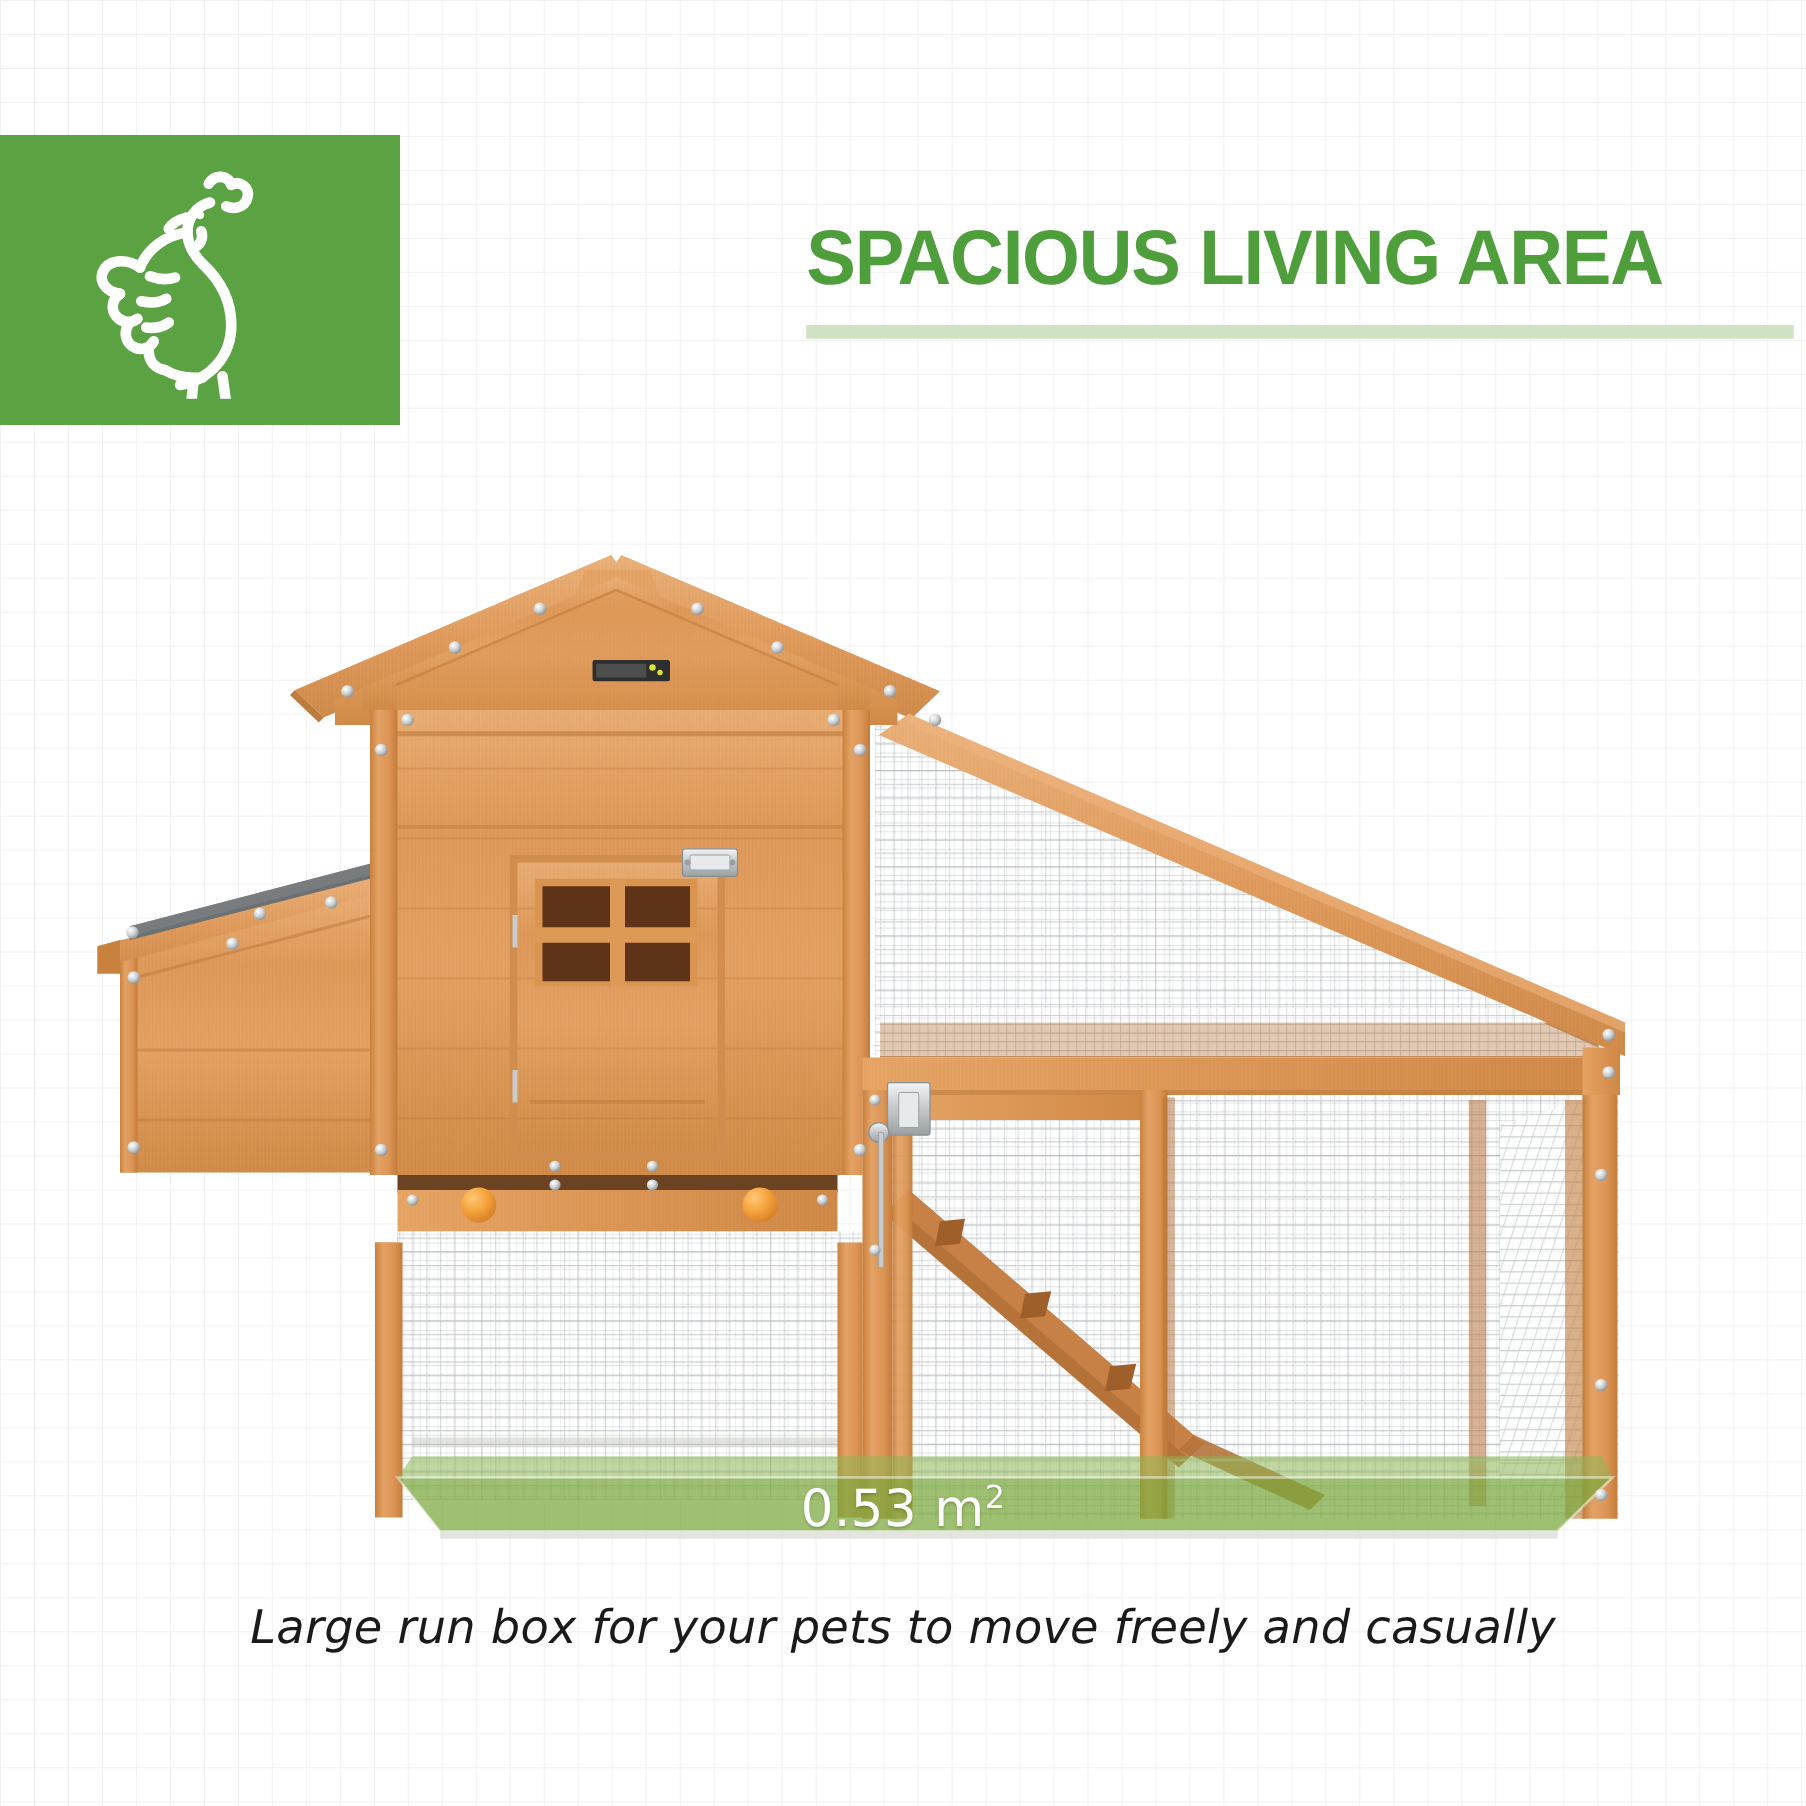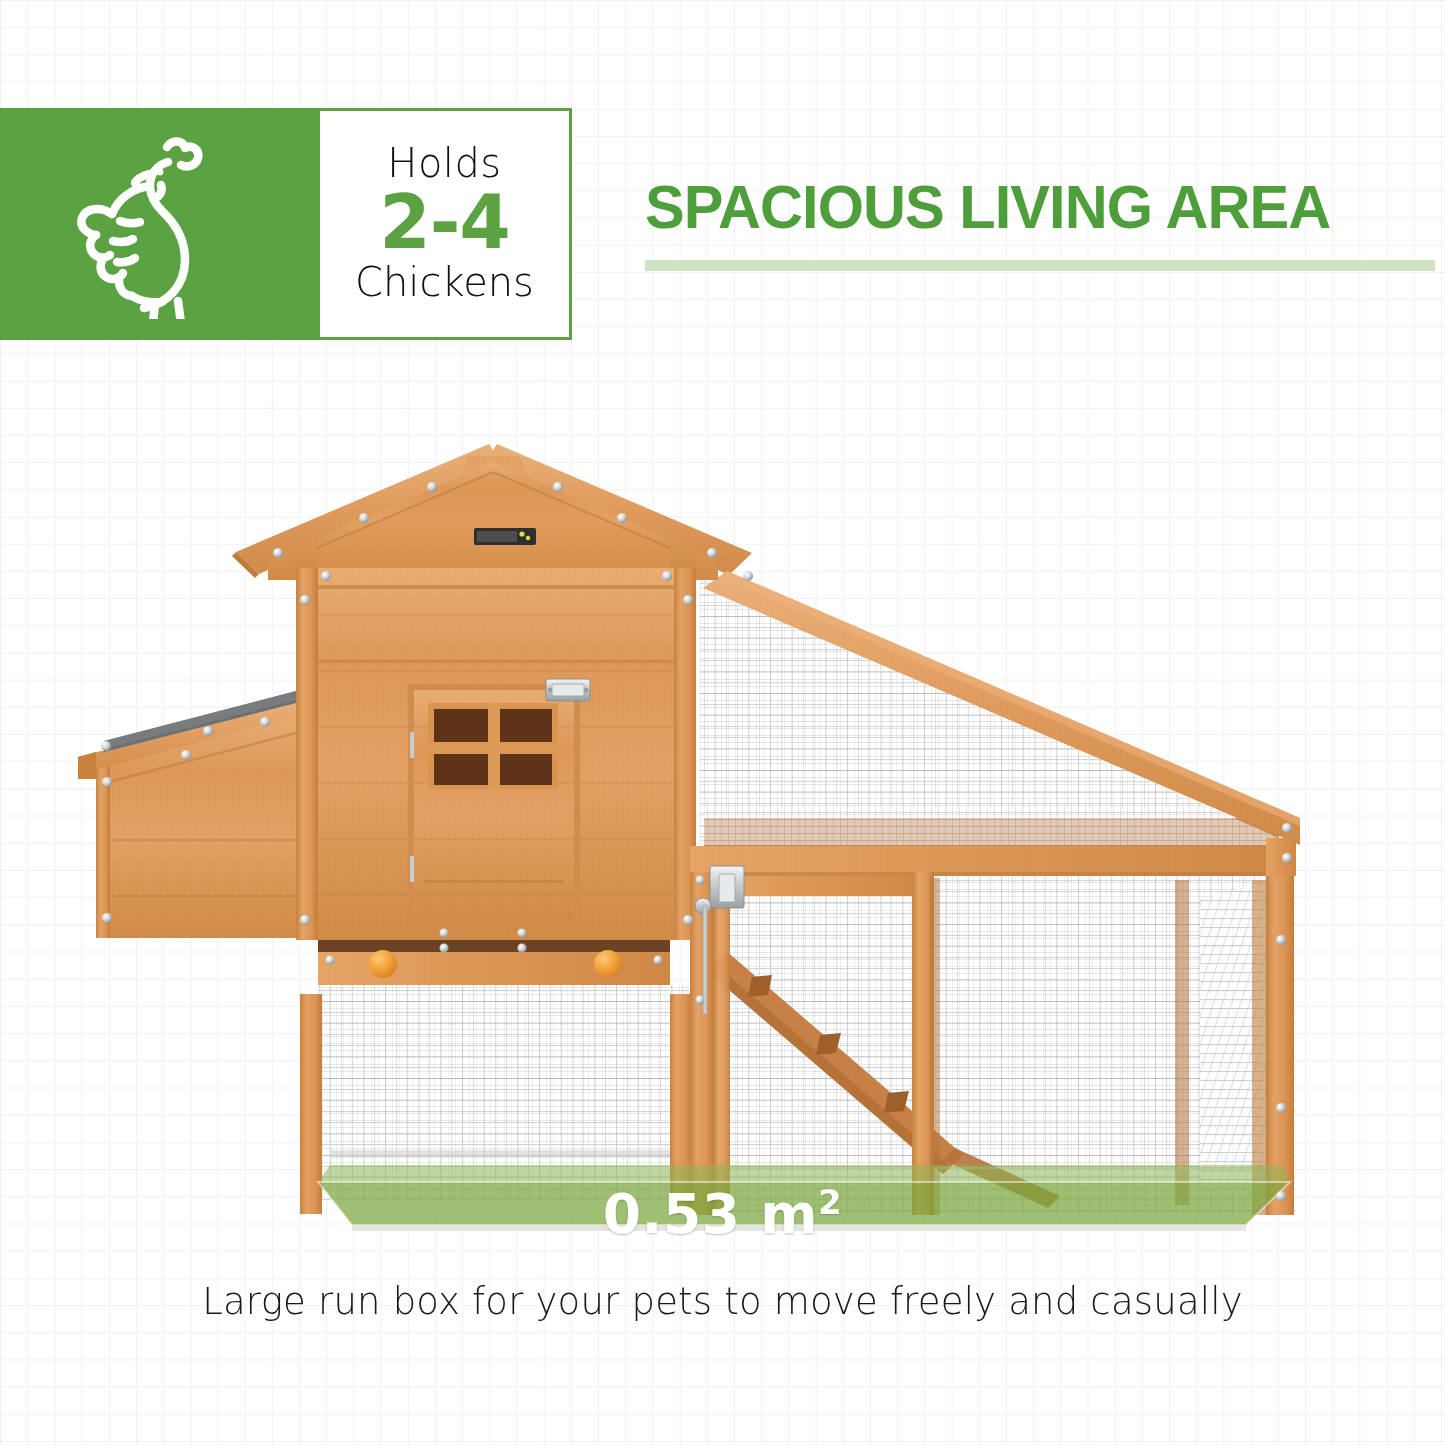--- a/index.html
+++ b/index.html
@@ -447,11 +447,6 @@
       </svg>
     </span>
   </div>
-  <div id="badge-text-panel">
-    <div id="badge-holds">Holds</div>
-    <div id="badge-count">2-4</div>
-    <div id="badge-unit">Chickens</div>
-  </div>
 </div>
 
 <div id="headline">

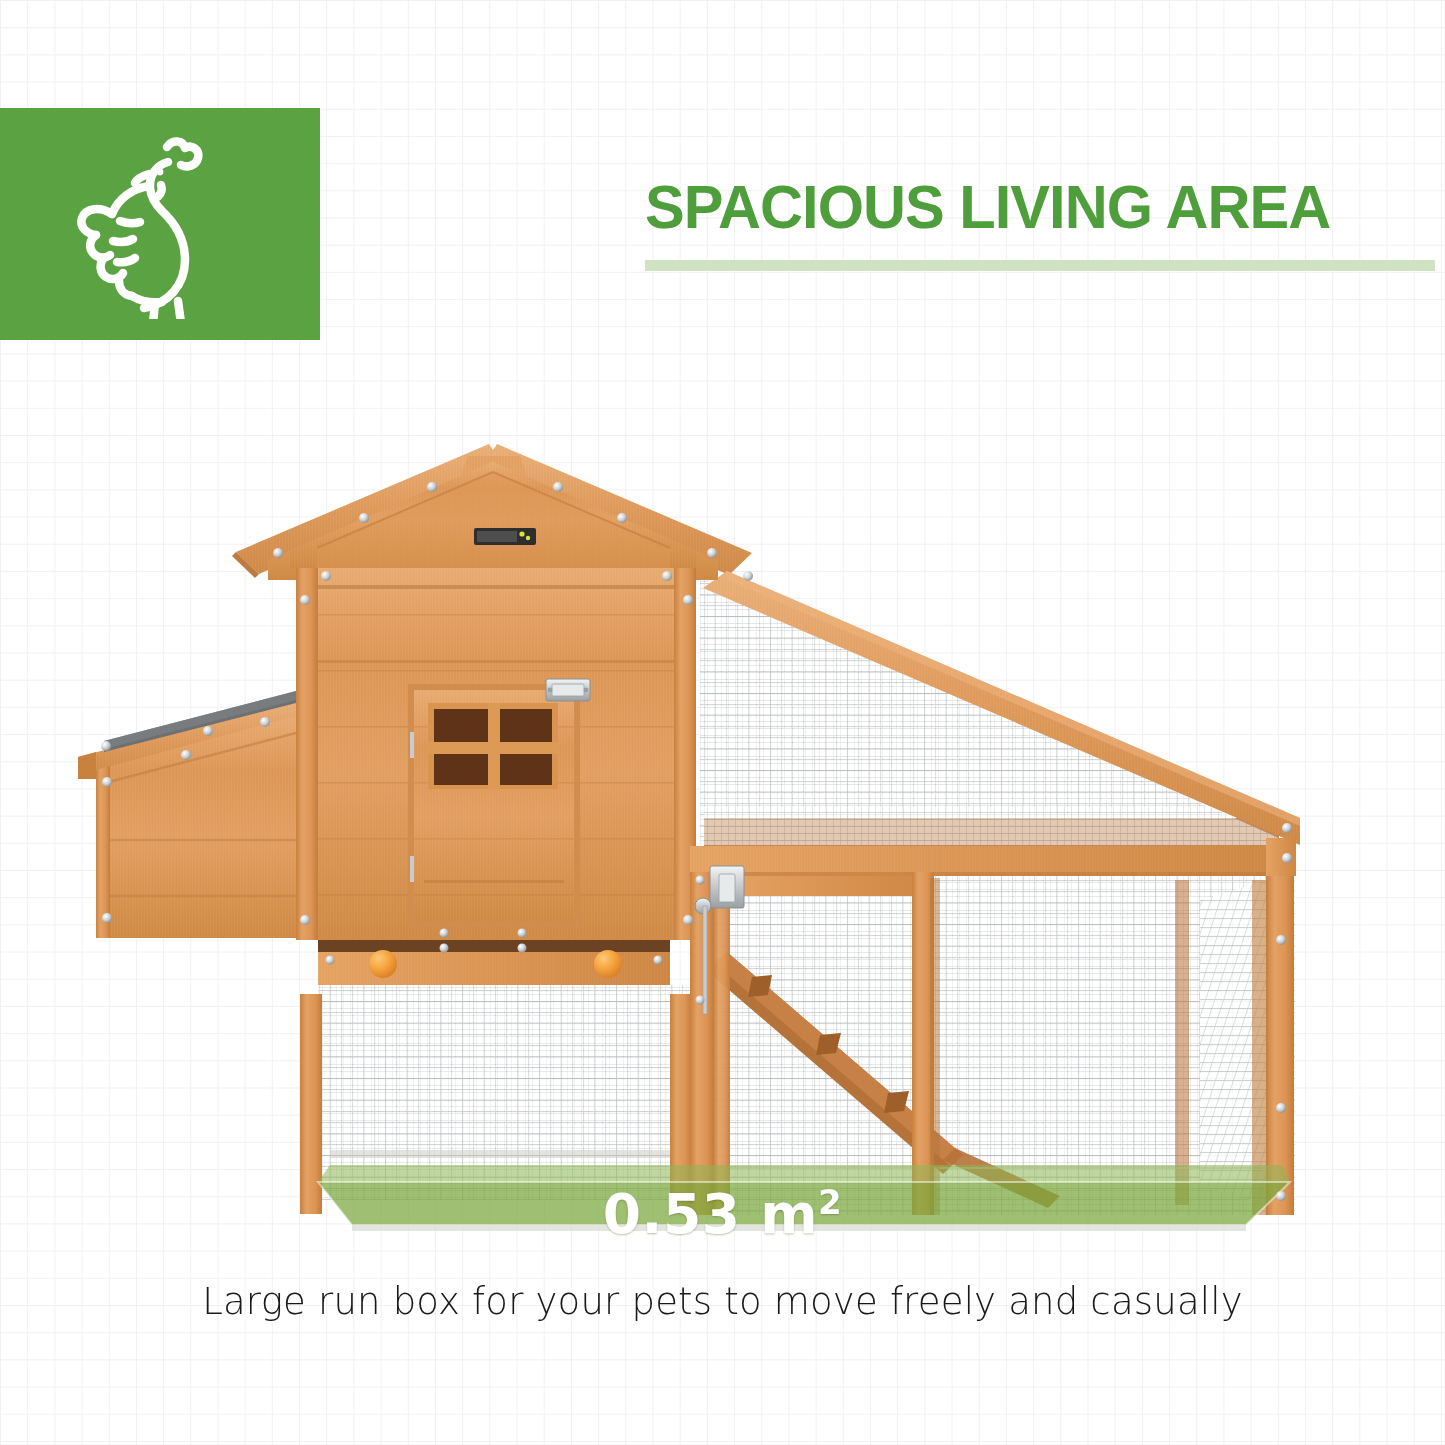--- a/index.html
+++ b/index.html
@@ -98,7 +98,7 @@
   }
   #area-label span{
     font-family:"DejaVu Sans", sans-serif;
-    font-weight:bold; font-size:55px; color:#ffffff;
+    font-weight:normal; font-size:41px; color:#ffffff;
     letter-spacing:.5px;
     text-shadow:0 1px 2px rgba(60,80,30,.35);
   }

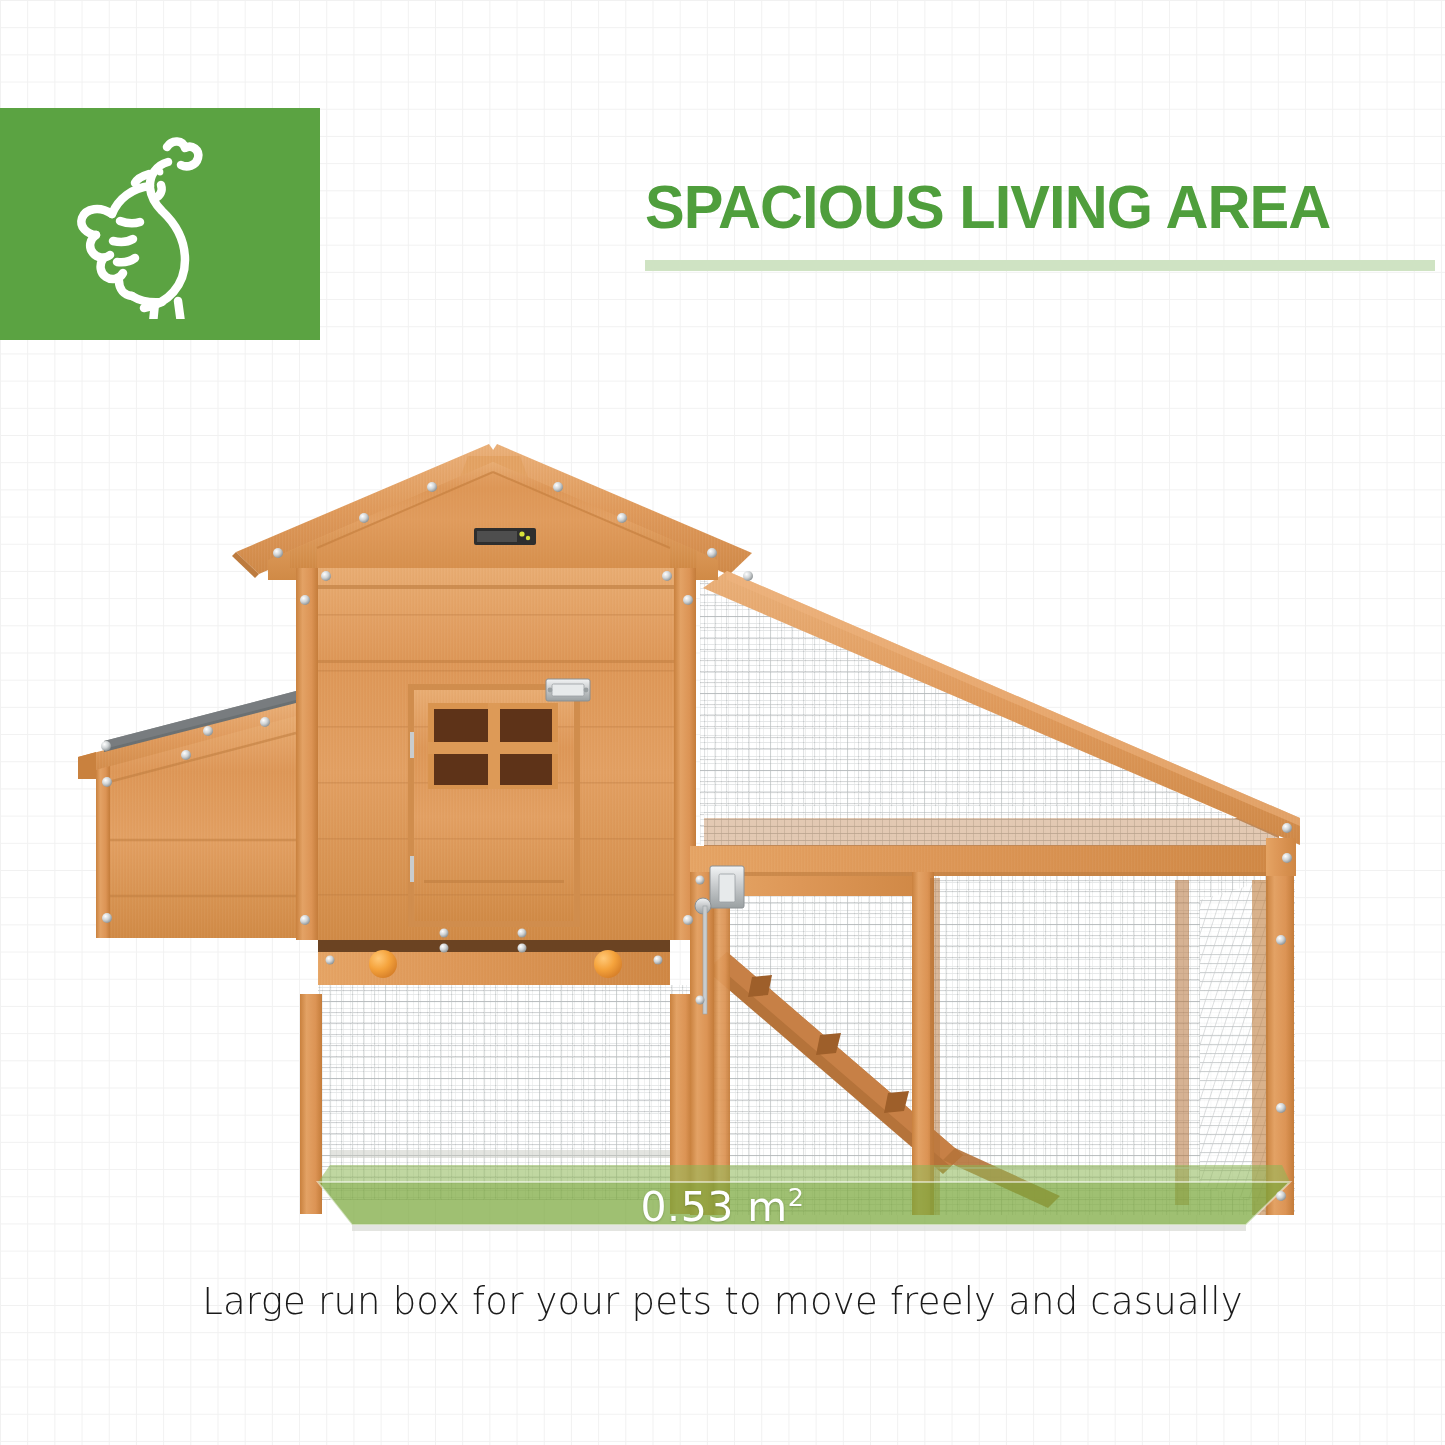--- a/index.html
+++ b/index.html
@@ -82,6 +82,7 @@
     font-family:"DejaVu Sans", sans-serif;
     font-weight:300; font-size:37px; color:#1a1a1a;
     letter-spacing:.2px;
+    font-style:italic;
   }
 
   

